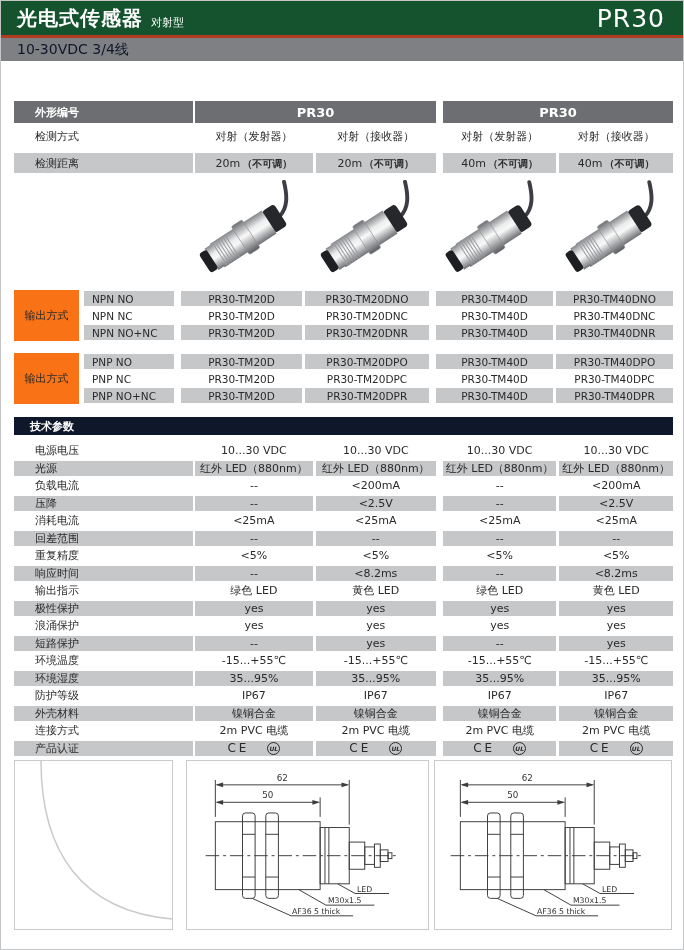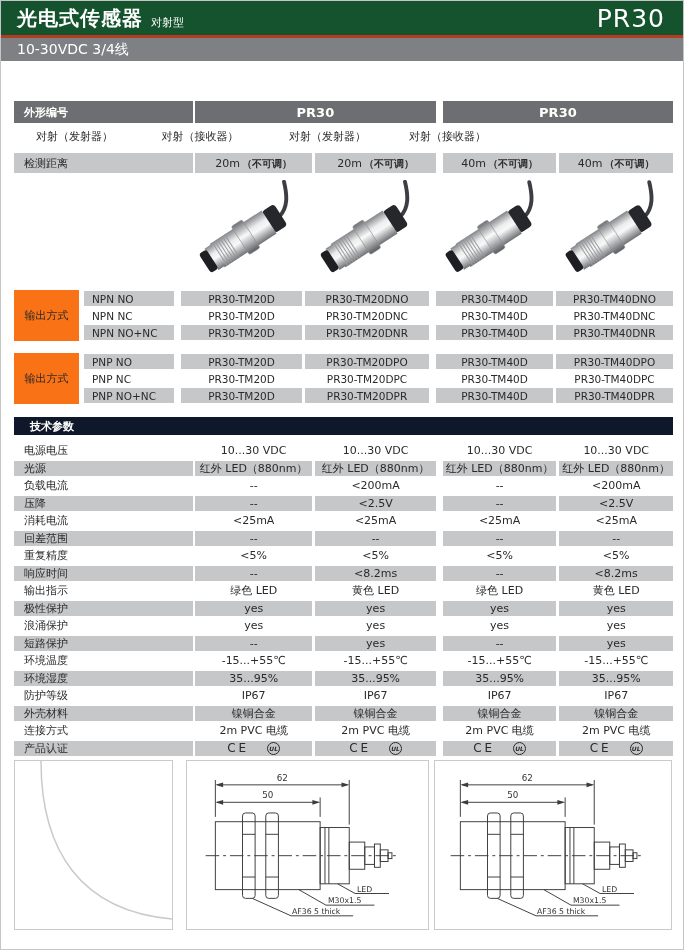--- a/index.html
+++ b/index.html
@@ -12,7 +12,7 @@
   .subtitle { color:#fff; font-size:11px; margin-left:8px; margin-top:8px; }
   .model { margin-left:auto; color:#fff; font-size:25px; letter-spacing:1px; }
   .redstrip { height:3px; background:#b23c20; }
-  .voltbar { height:23px; background:#7f8083; color:#ffffff; font-size:14px; display:flex; align-items:center; padding-left:16px; }
+  .voltbar { height:23px; background:#7f8083; color:#0f172a; font-size:14px; display:flex; align-items:center; padding-left:16px; }
 
   .content { padding:0 10px 0 13px; }
 

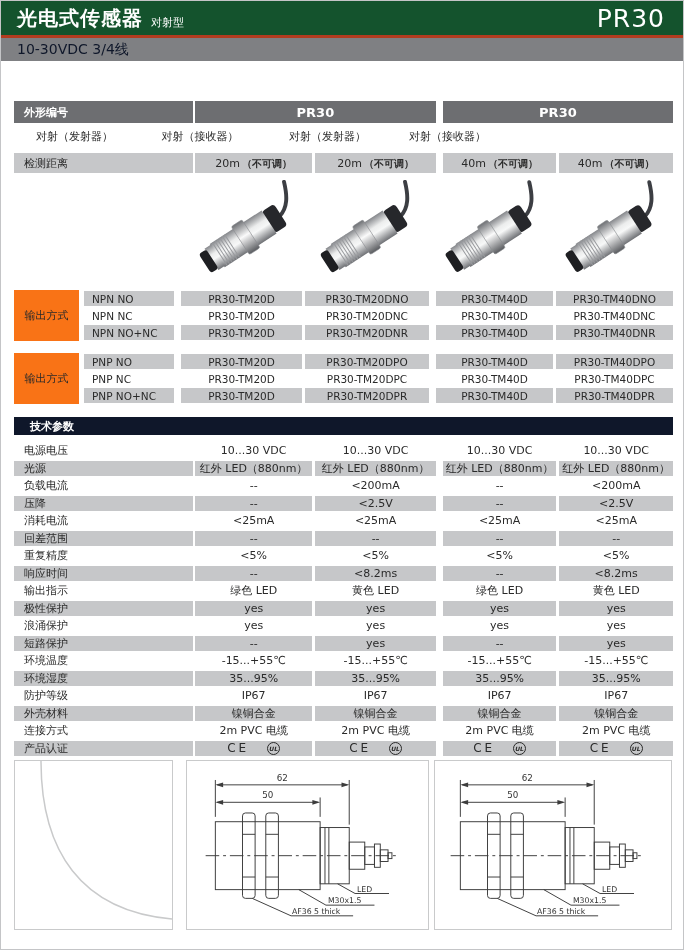--- a/index.html
+++ b/index.html
@@ -19,7 +19,7 @@
   
   .row { display:flex; }
   .cell { display:flex; align-items:center; justify-content:center; font-size:11px; }
-  .c-label { width:184px; margin-right:2px; justify-content:flex-start; padding-left:10px; }
+  .c-label { width:184px; margin-right:2px; justify-content:flex-start; padding-left:21px; }
   .c1 { width:121px; margin-right:3px; }
   .c2 { width:124px; margin-right:7px; }
   .c3 { width:117px; margin-right:3px; }

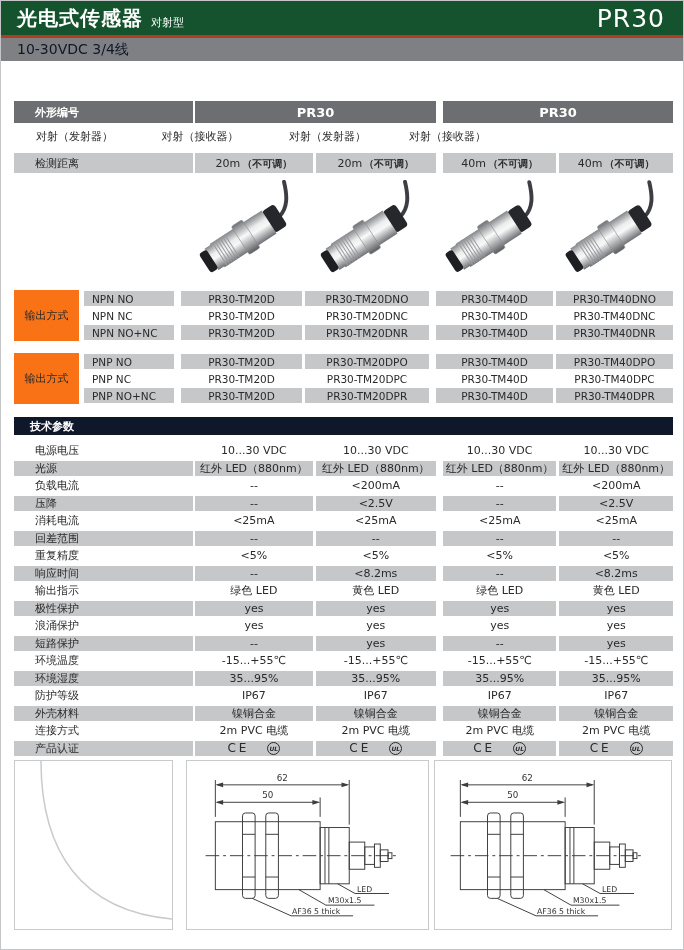--- a/index.html
+++ b/index.html
@@ -161,6 +161,7 @@
     </div>
 
     <div class="row spec-mode">
+      <div class="cell c-label">检测方式</div>
       <div class="cell c1">对射（发射器）</div>
       <div class="cell c2">对射（接收器）</div>
       <div class="cell c3">对射（发射器）</div>

